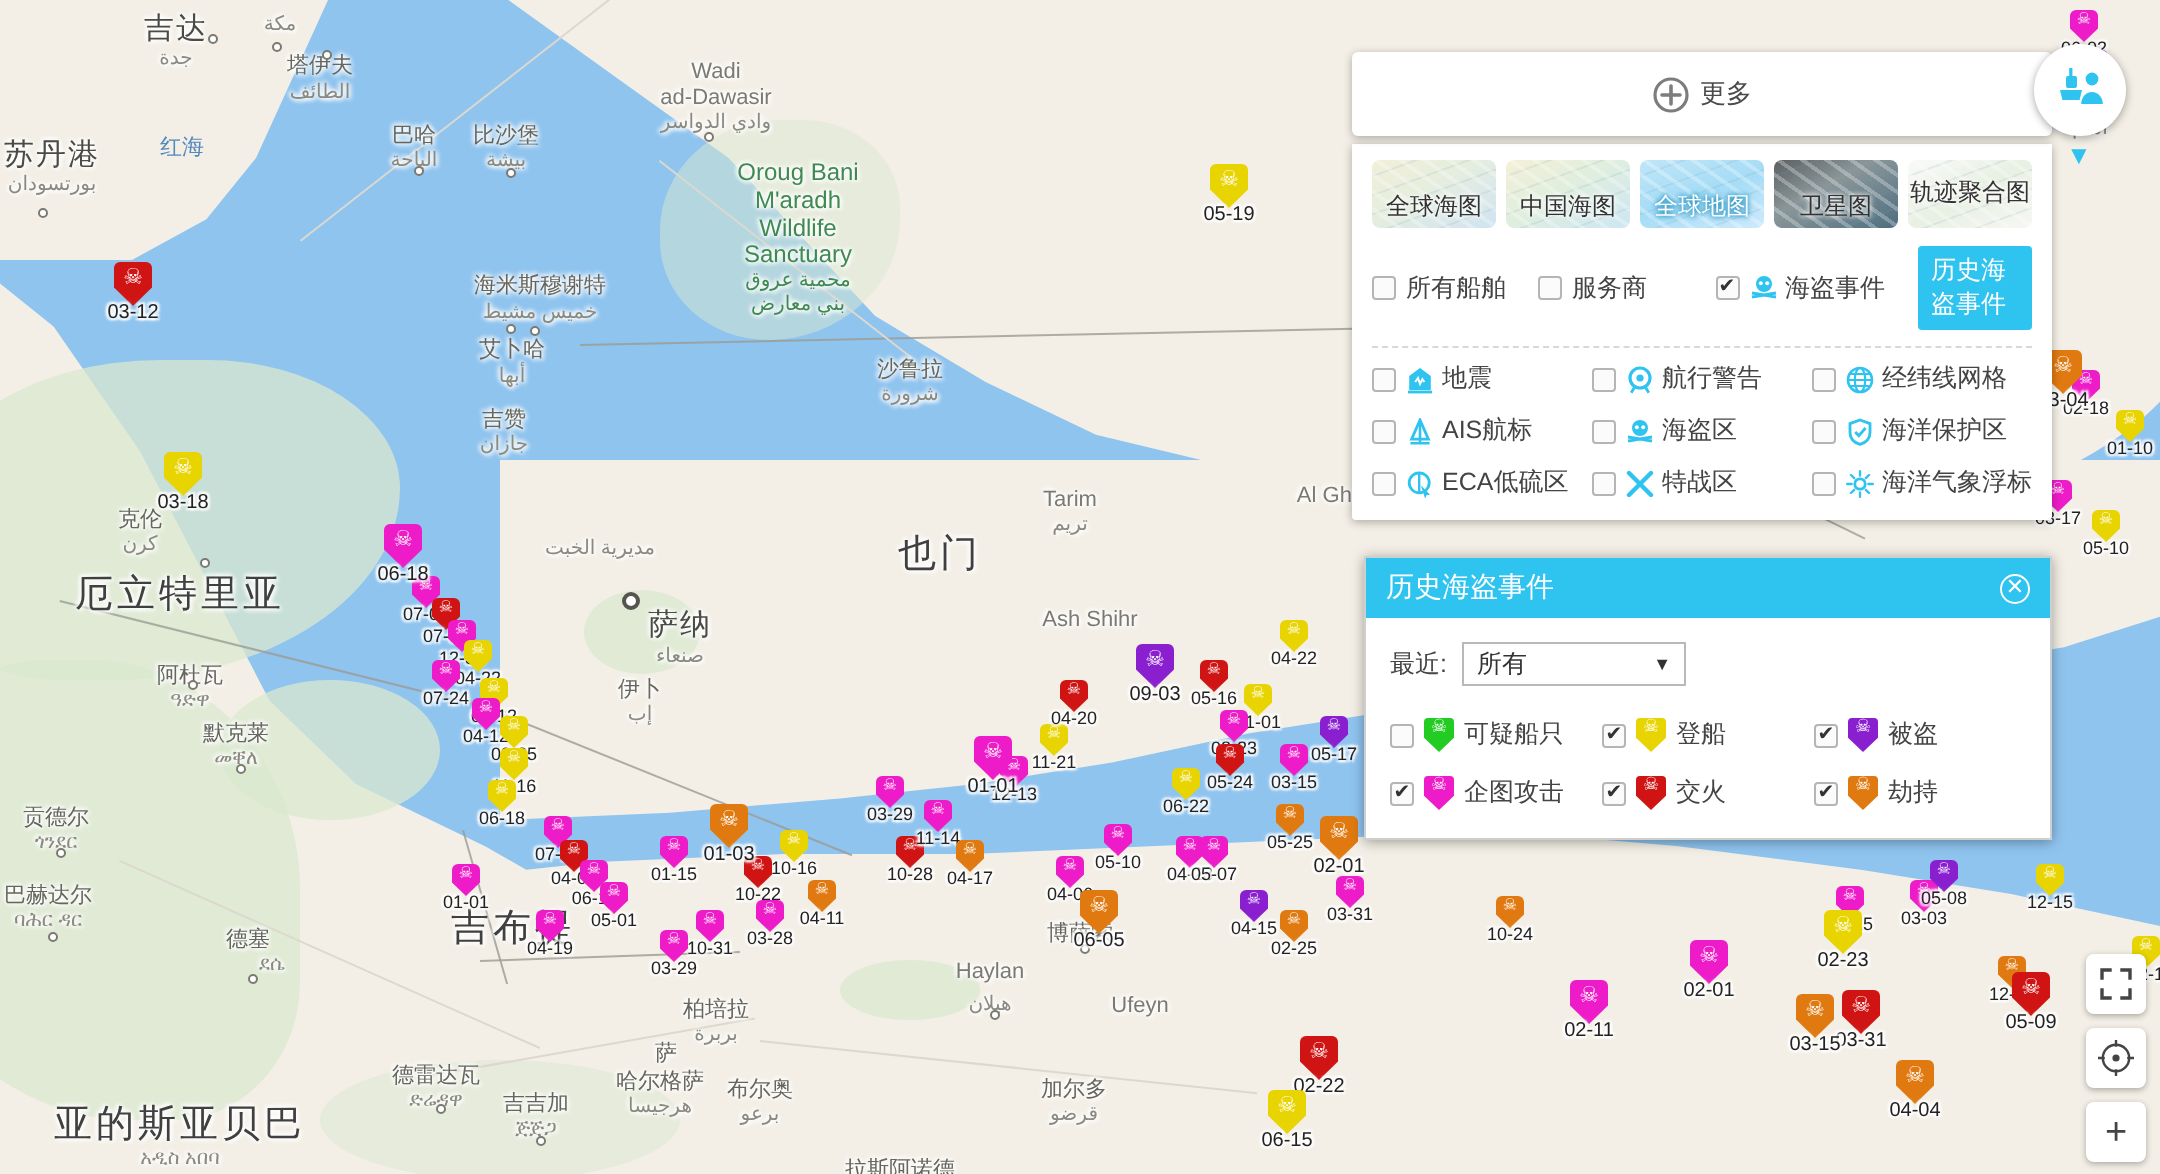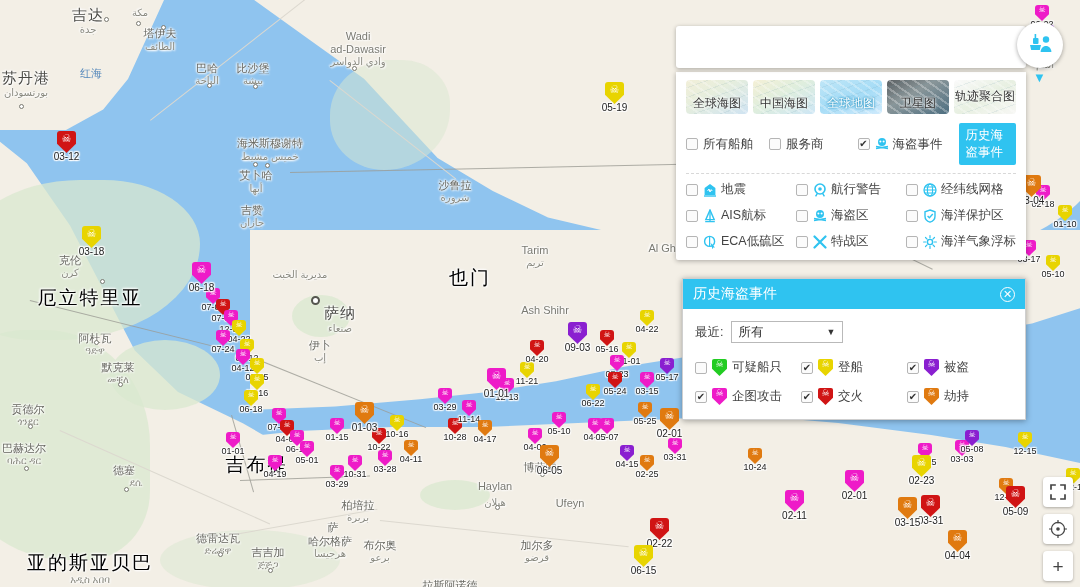--- a/index.html
+++ b/index.html
@@ -747,6 +747,15 @@
   </div>
 
   <div class="toolbar">
+    <div class="tb-item">
+      <span class="tb-icon">
+        <svg width="19" height="19" viewBox="0 0 19 19">
+          <circle cx="9.5" cy="9.5" r="8" fill="none" stroke="#7d7d7d" stroke-width="1.6"></circle>
+          <path d="M9.5 5v9M5 9.5h9" stroke="#7d7d7d" stroke-width="1.8" stroke-linecap="round"></path>
+        </svg>
+      </span>
+      <span>更多</span>
+    </div>
   </div>
 
   <div class="panel">

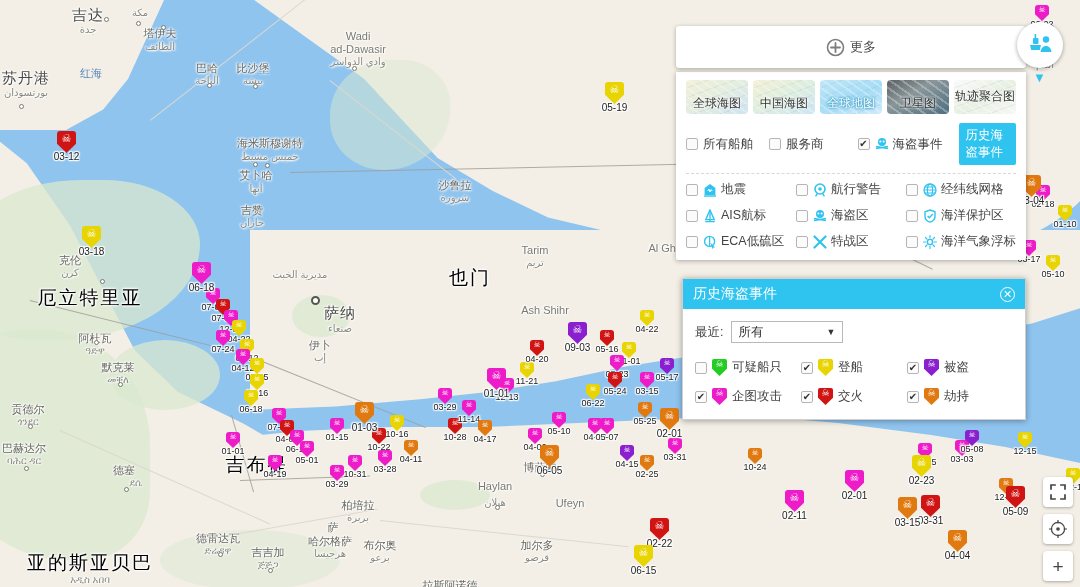--- a/index.html
+++ b/index.html
@@ -252,6 +252,14 @@
         <div class="lbl ar ctr" style="left: 1045px; top: 60px;">اسم</div>
       </div>
 
+    <div class="lbl park" id="park-label" style="left:399px;top:80px;">
+        <div>Oroug Bani</div>
+        <div>M'aradh</div>
+        <div>Wildlife</div>
+        <div>Sanctuary</div>
+        <div style="font-size:10px">محمية عروق</div>
+        <div style="font-size:10px">بني معارض</div>
+      </div>
 
     <div class="citydot" style="left:104px;top:17px;"></div>
     <div class="citydot" style="left:136px;top:21px;"></div>

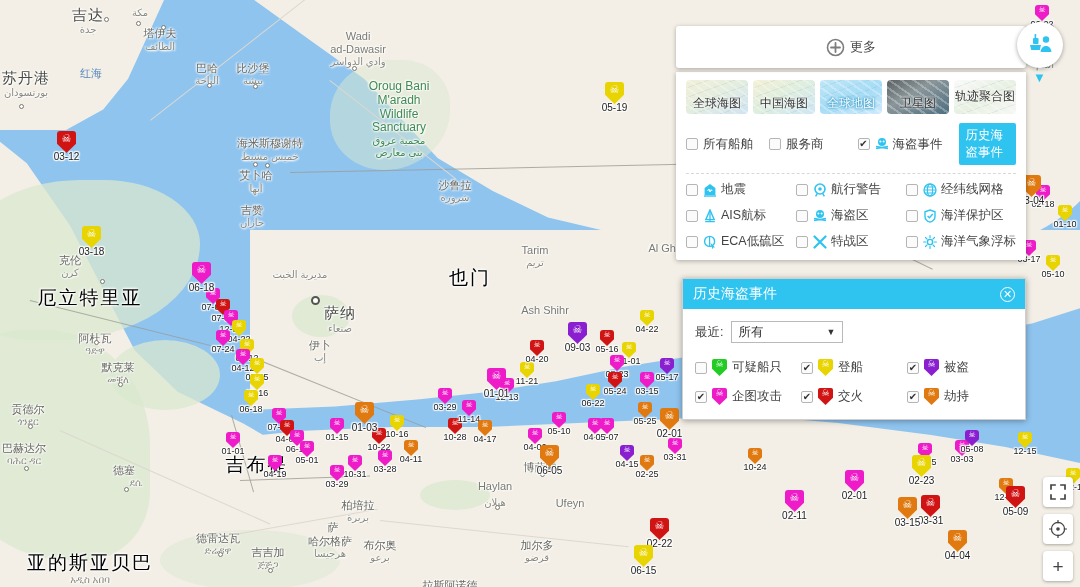--- a/index.html
+++ b/index.html
@@ -22,7 +22,7 @@
   
   .lbl { position:absolute; color:#5c5c56; white-space:nowrap;
          text-shadow:0 0 3px #fff,0 0 2px #fff,1px 1px 2px #fff,-1px -1px 2px #fff; line-height:1.05; }
-  .lbl.cn-big   { font-size:19px; color:#000000; letter-spacing:2px; }
+  .lbl.cn-big   { font-size:19px; color:#404040; letter-spacing:2px; }
   .lbl.cn-mid   { font-size:15px; color:#4a4a46; letter-spacing:1px; }
   .lbl.cn-sm    { font-size:11px; color:#66665f; }
   .lbl.lat      { font-size:11px; color:#7a7a72; }

